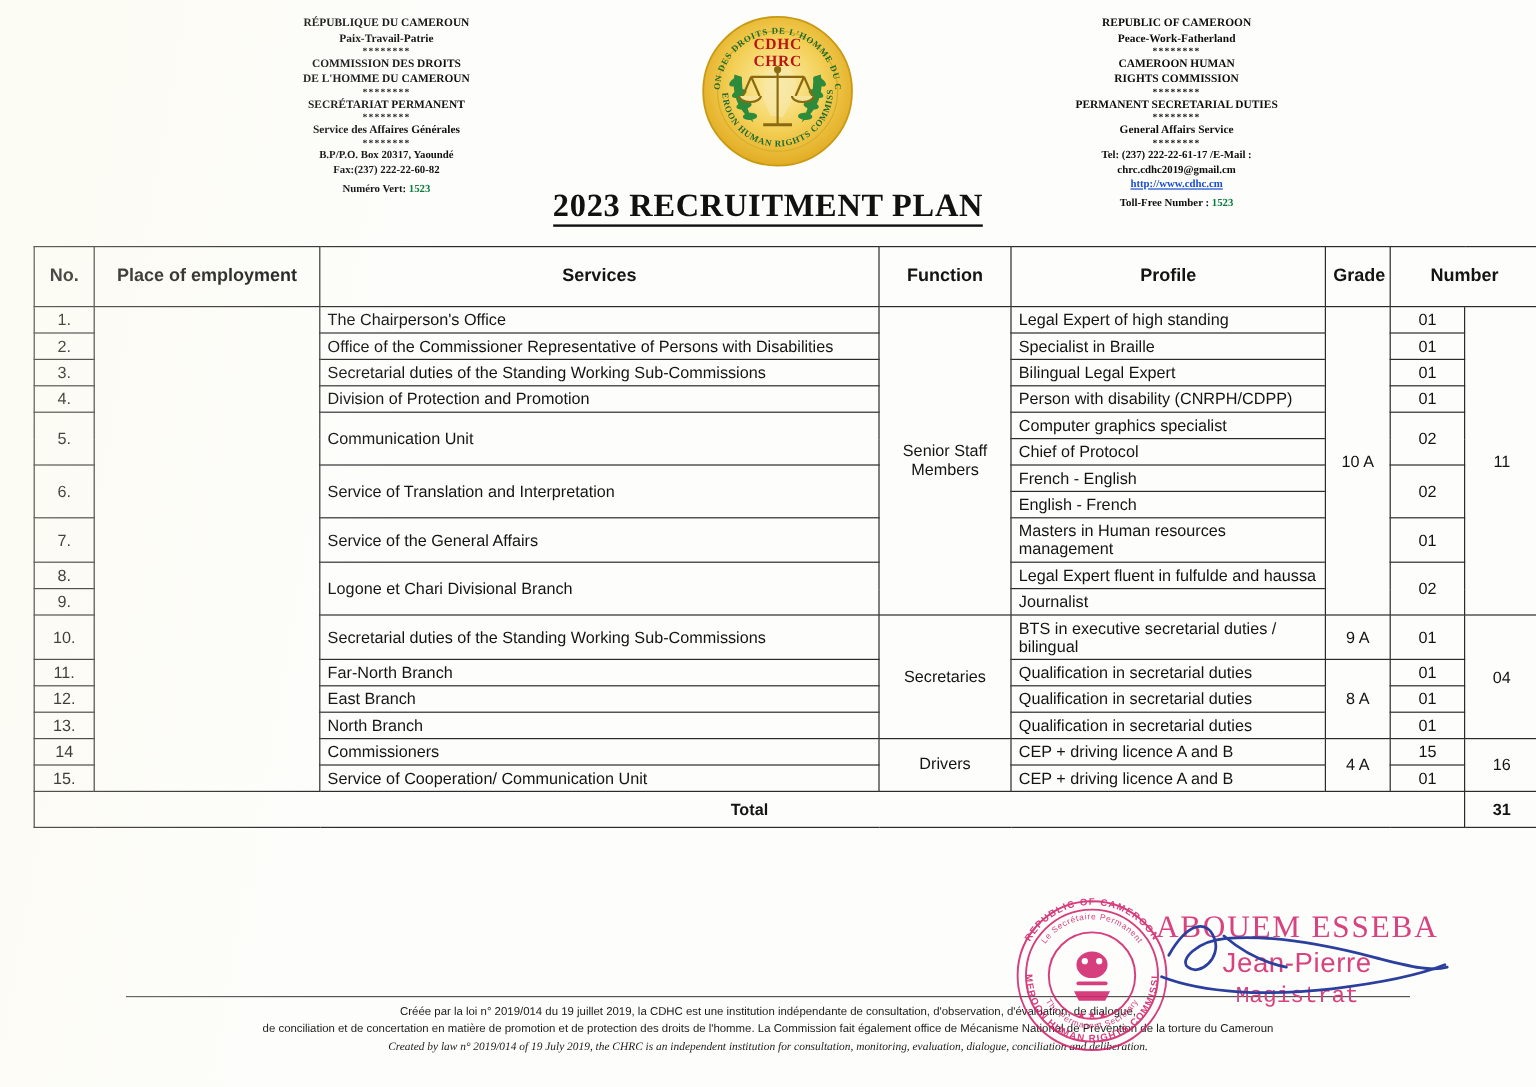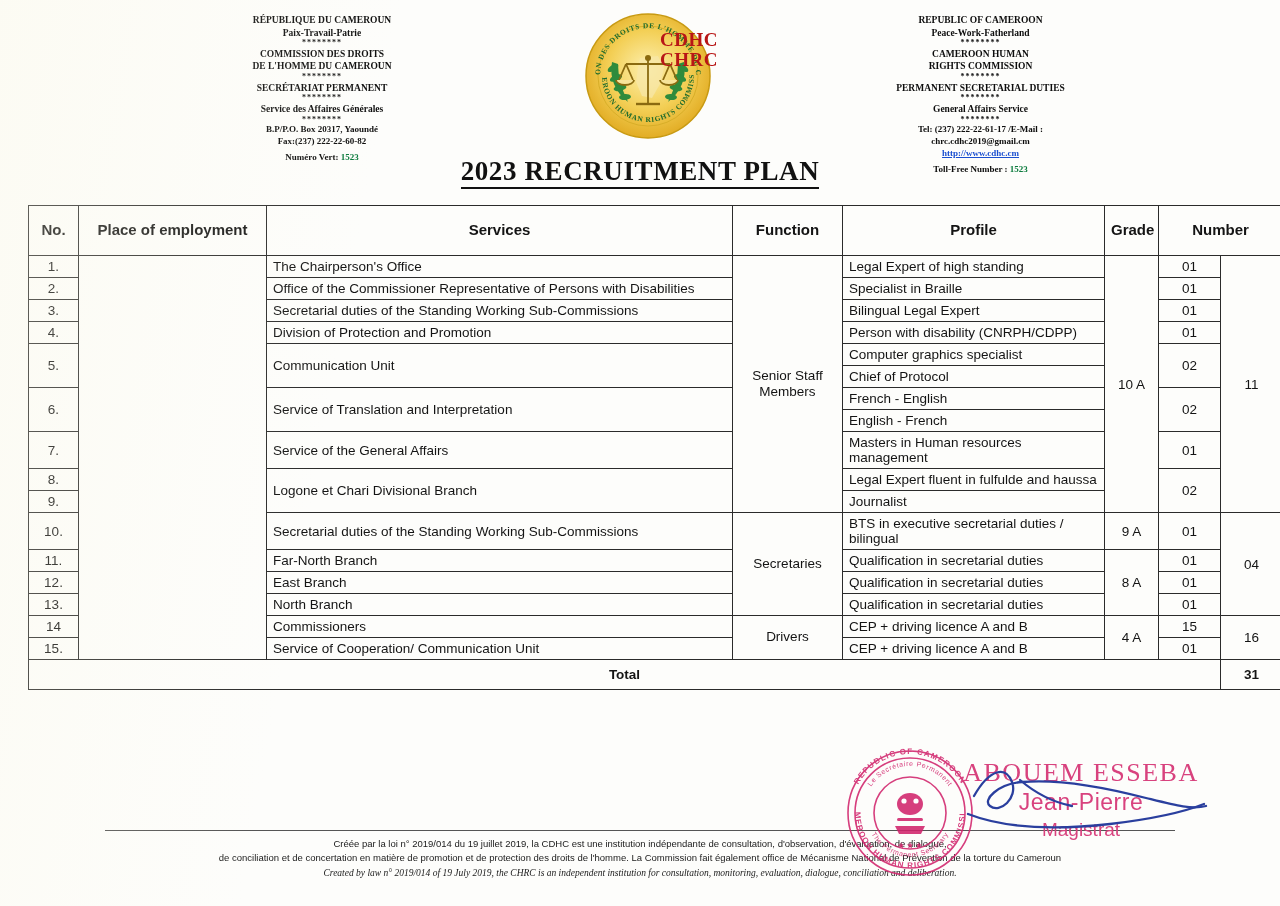--- a/index.html
+++ b/index.html
@@ -48,10 +48,10 @@
     position: absolute;
     width: 100%;
     top: 24px;
-    text-align: right;
+    text-align: center;
     font-family: "Liberation Serif", serif;
     font-weight: bold;
-    font-size: 19px;
+    font-size: 13px;
     color: #b81616;
     line-height: 1.05;
     z-index: 5;

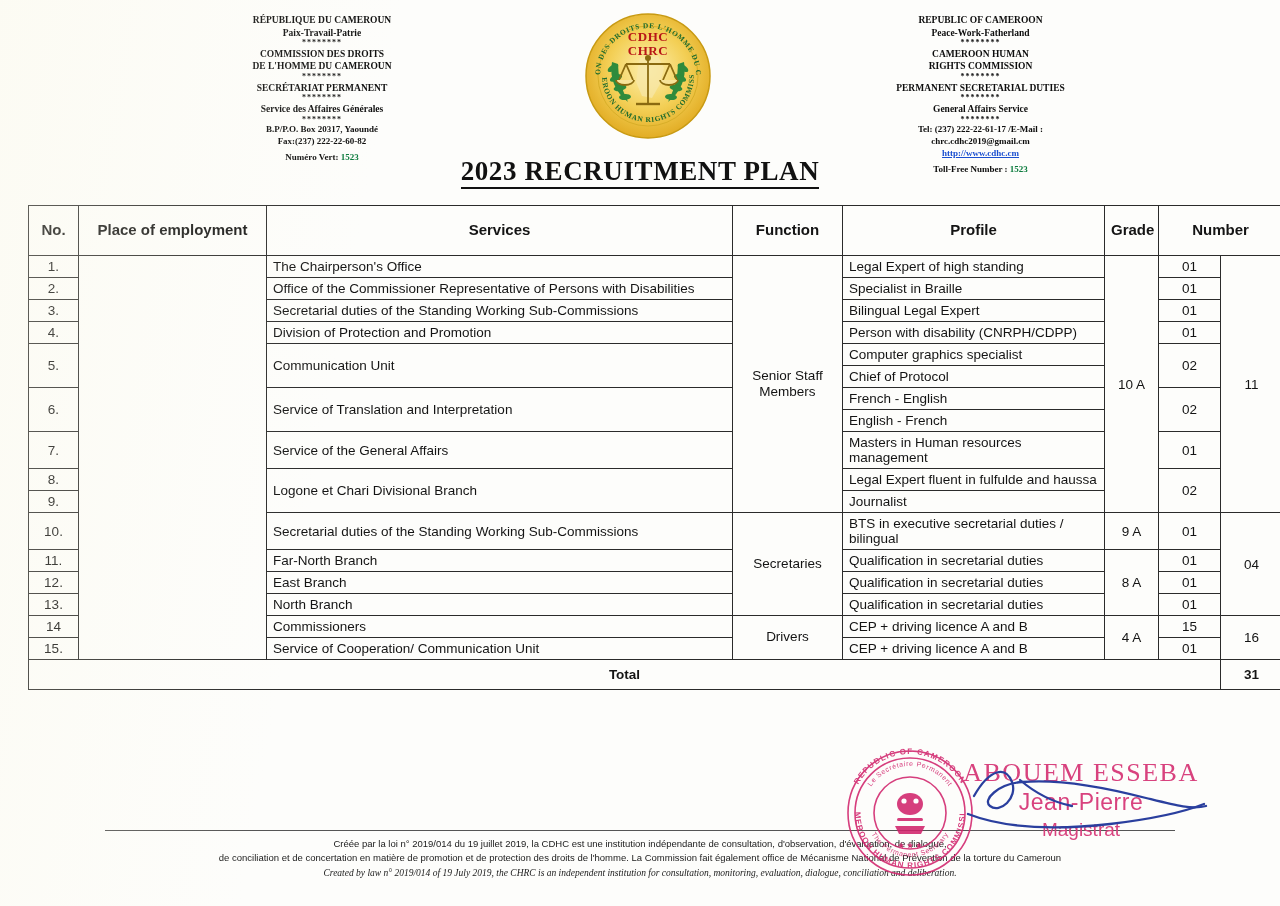--- a/index.html
+++ b/index.html
@@ -156,7 +156,7 @@
     letter-spacing: .5px;
   }
   .sig-role {
-    font-family: Liberation Sans, sans-serif;
+    font-family: Liberation Mono, monospace;
     font-size: 19px;
     margin-top: 3px;
     color: #d8427e;

